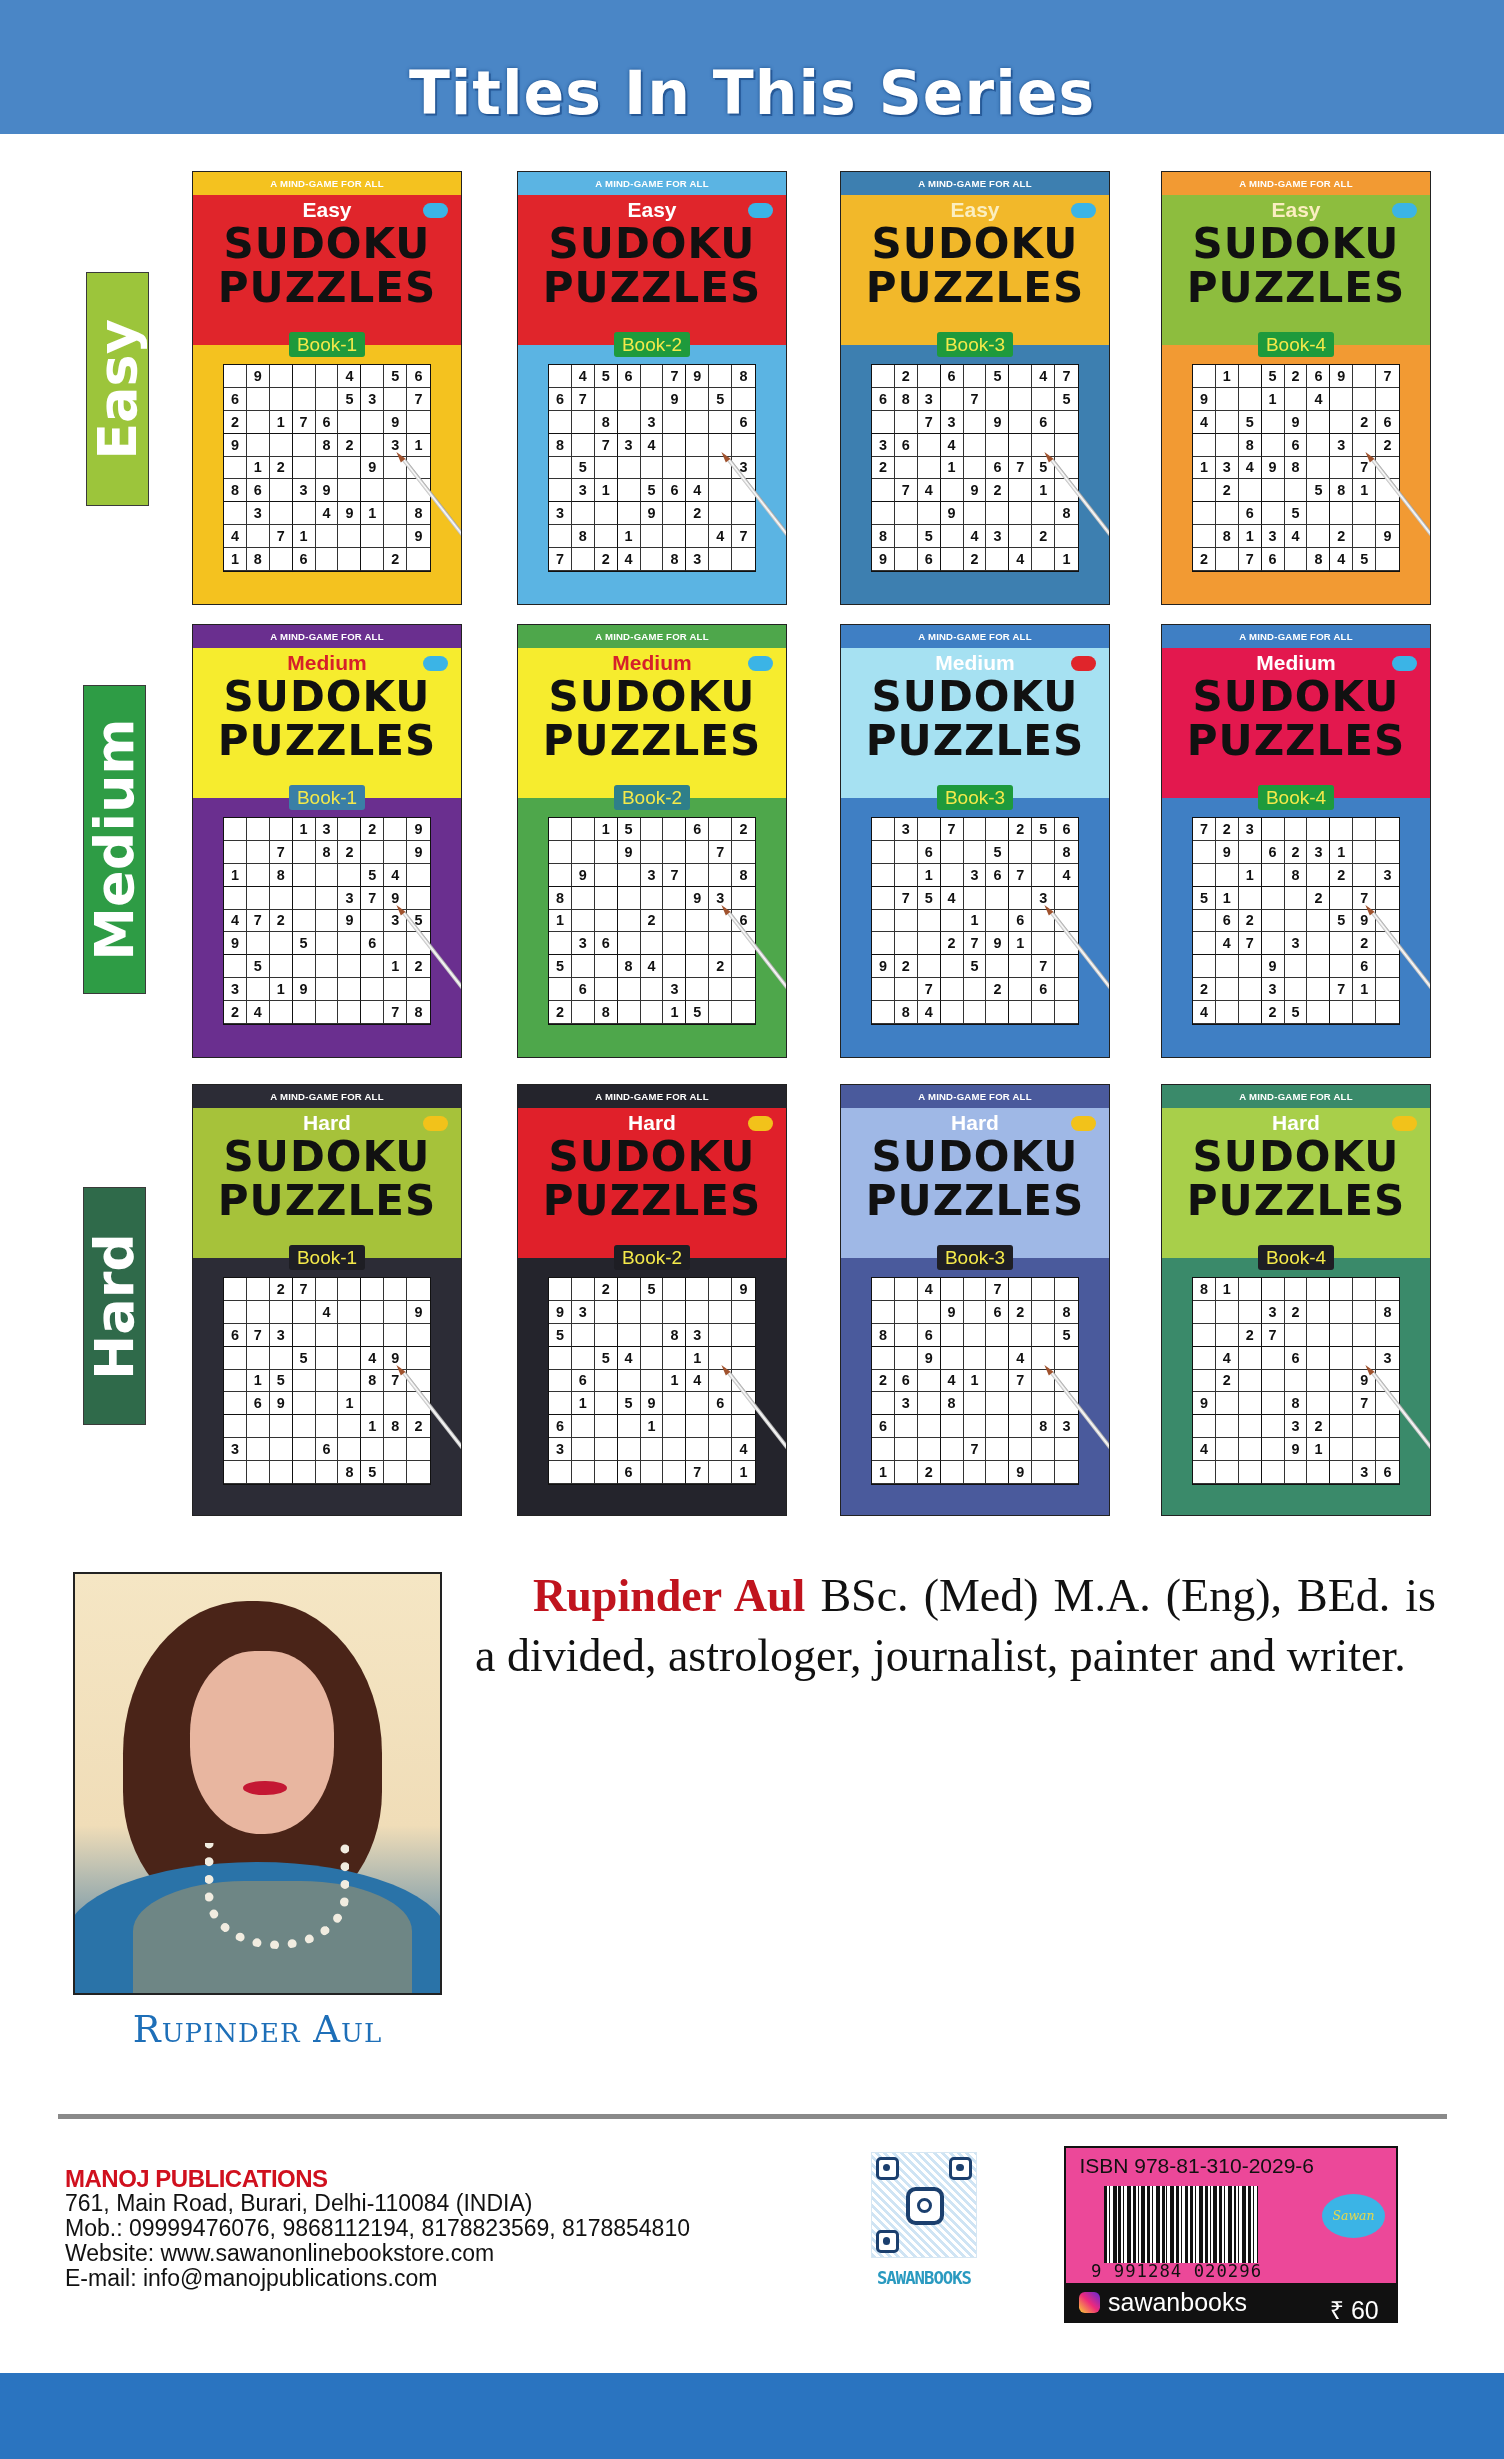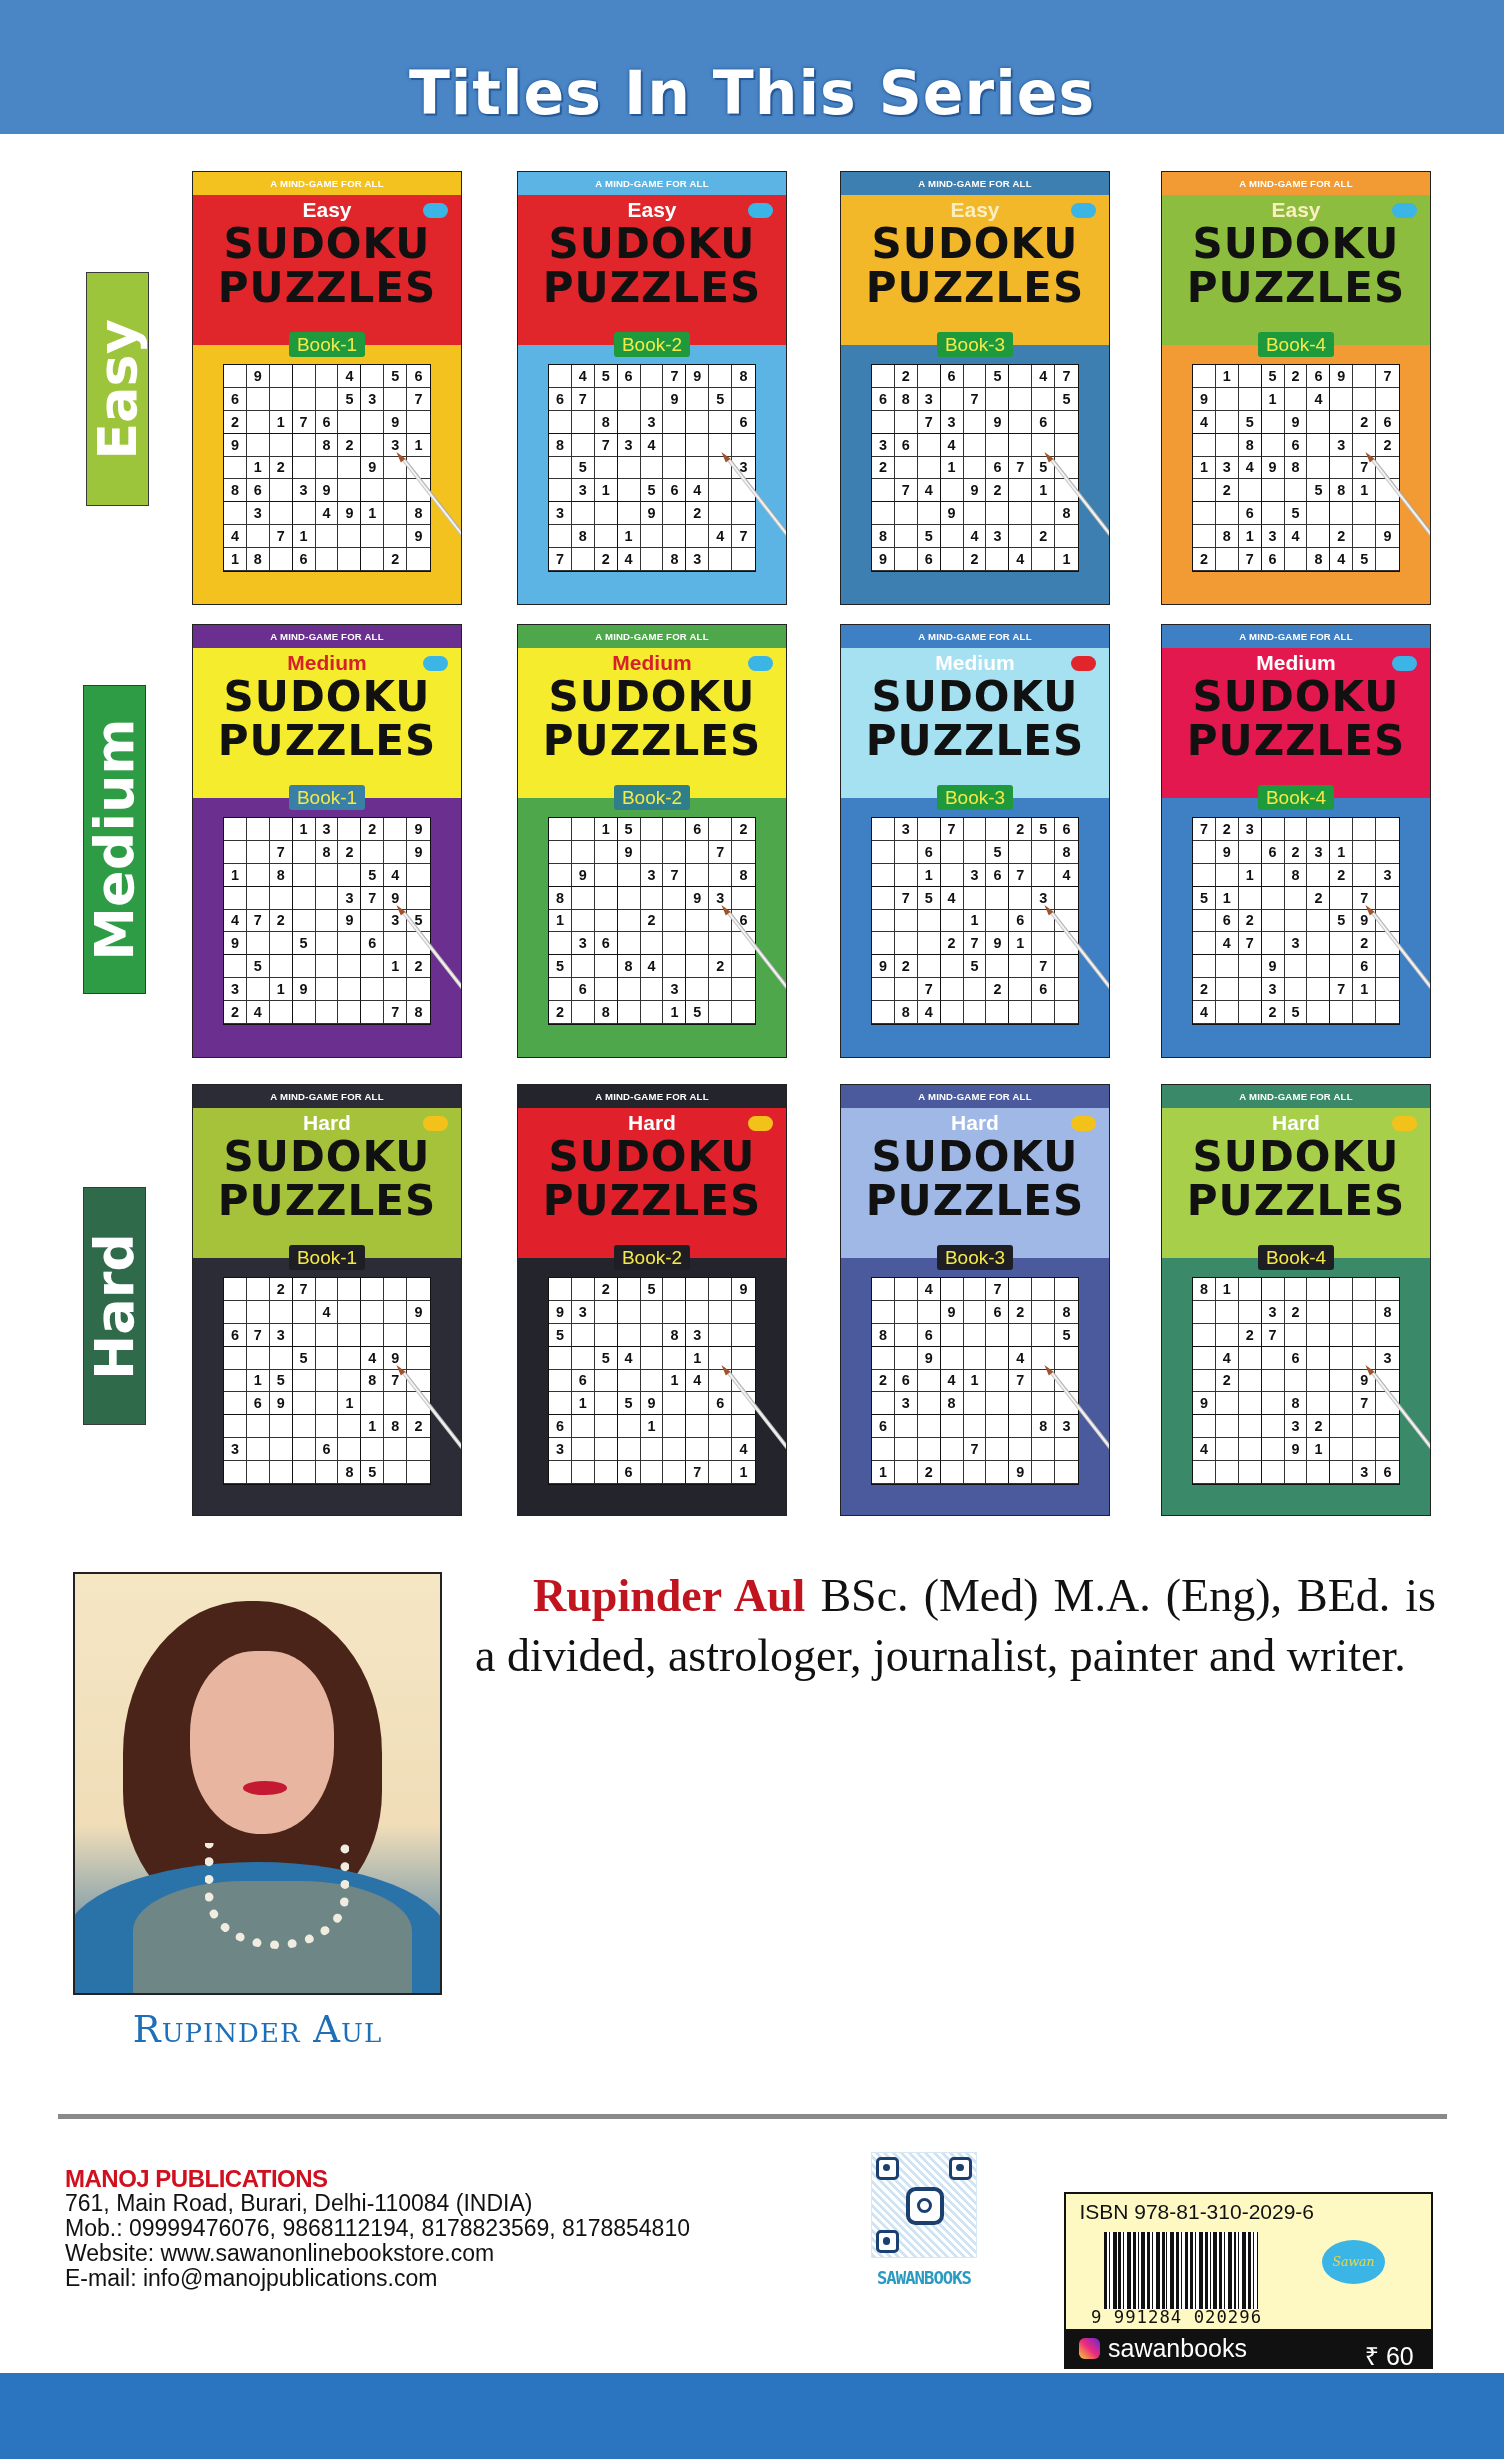--- a/index.html
+++ b/index.html
@@ -75,7 +75,7 @@
   .qr .insta::after { content: ""; position: absolute; left: 6.7px; top: 6.7px; width: 15.4px; height: 15.4px; border: 3.8px solid #1b3f6e; border-radius: 50%; box-sizing: border-box; }
   .qr-label { margin-top: 9.6px; font-family: "DejaVu Sans Mono", monospace; font-size: 17.3px; font-weight: bold; color: #2a9ac0; text-align: center; letter-spacing: -1px; }
 
-  .isbn-box { position: absolute; left: 1064px; top: 2146px; width: 369px; height: 177px; border: 2.9px solid #111; background: #fef9c3; margin-top: 46px; }
+  .isbn-box { position: absolute; left: 1064px; top: 2146px; width: 334px; height: 177px; border: 2.9px solid #111; background: #ec4899; }
   .isbn-text { position: absolute; left: 13.4px; top: 5.8px; font-family: "Liberation Sans", sans-serif; font-size: 21px; color: #111; }
   .barcode { position: absolute; left: 38px; top: 38px; width: 154px; height: 77px;
     background: repeating-linear-gradient(90deg, #111 0 2.9px, #fff 2.9px 4.8px, #111 4.8px 5.8px, #fff 5.8px 8.6px, #111 8.6px 12.5px, #fff 12.5px 14.4px); }

